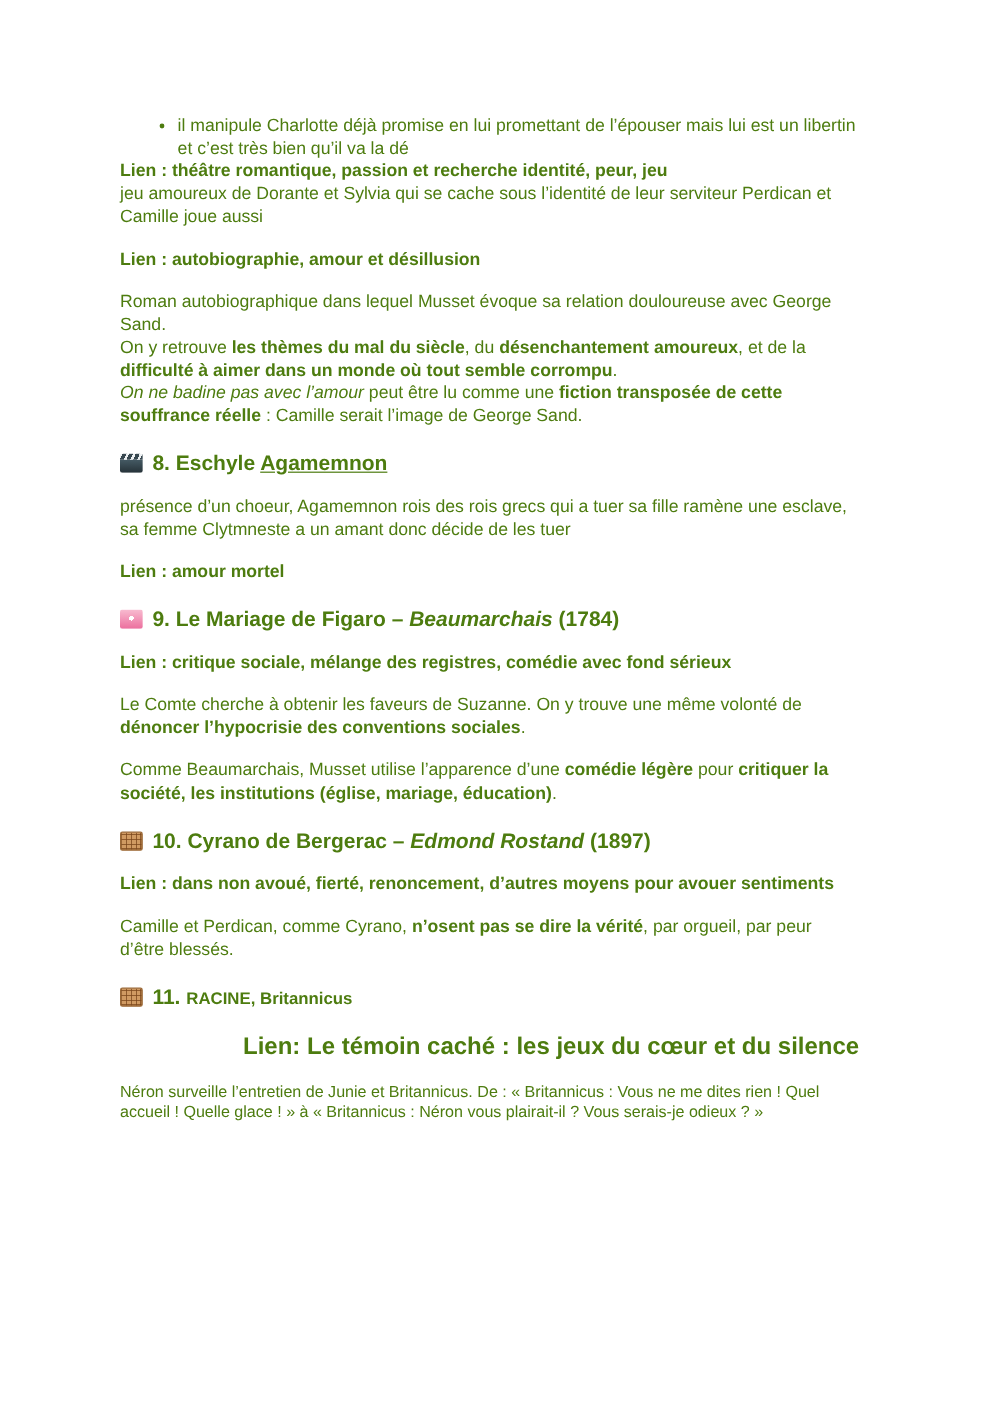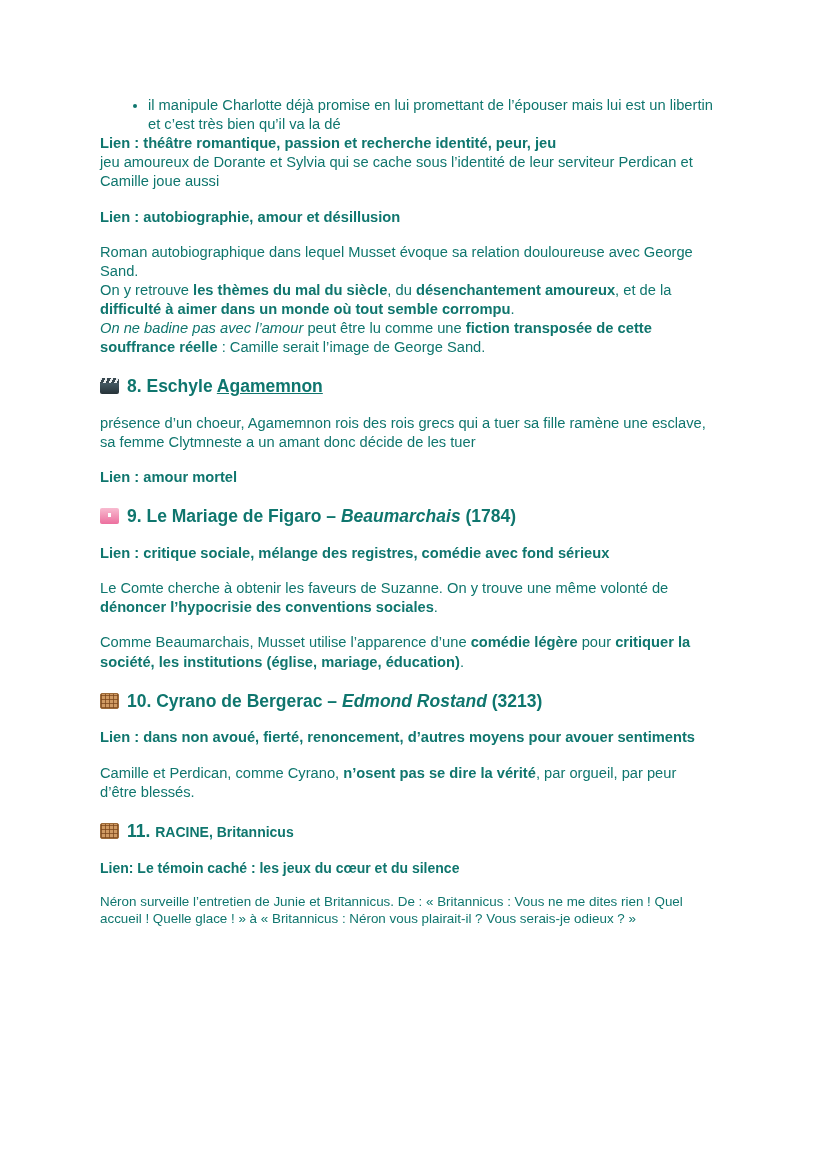--- a/index.html
+++ b/index.html
@@ -11,7 +11,7 @@
     font-family:"Liberation Sans","DejaVu Sans",sans-serif;
     font-size:14.7px;
     line-height:1.3;
-    color:#0f766e;
+    color:#4d7c0f;
     background:#ffffff;
   }
   ul.bullets { margin:0; padding:0 0 0 48px; }

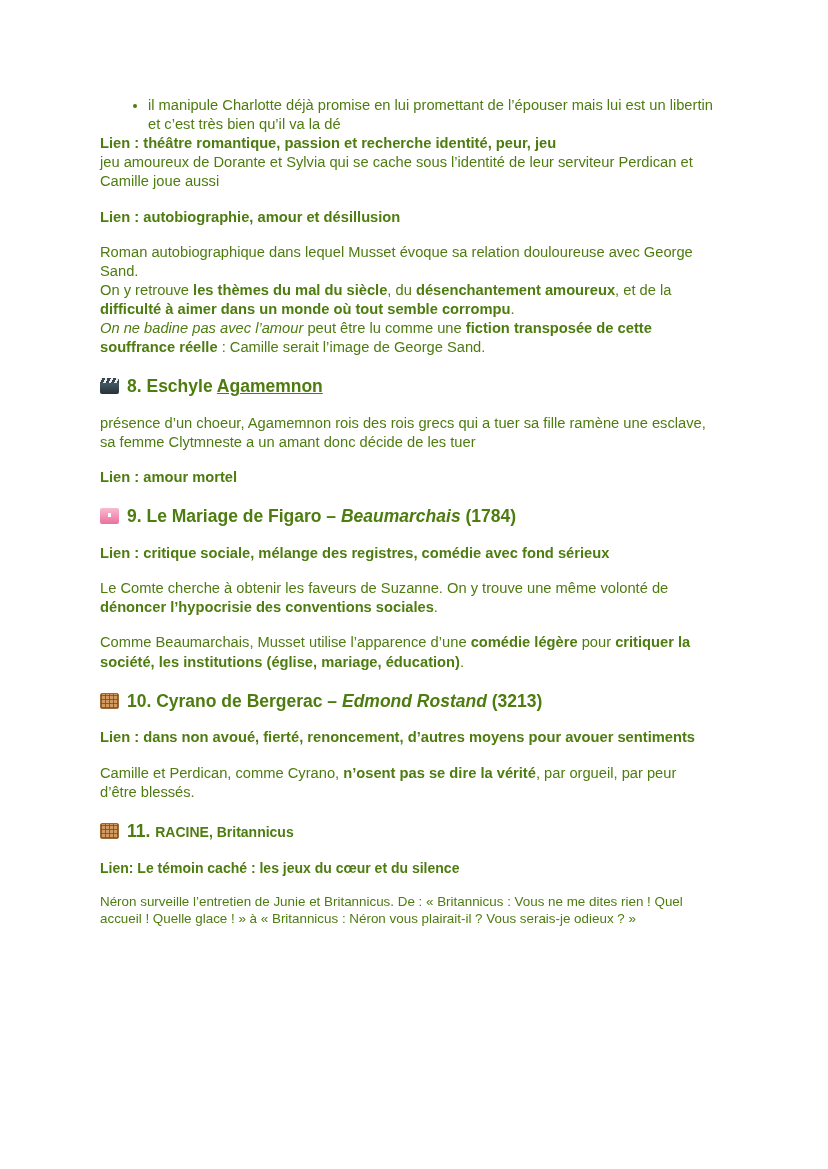--- a/index.html
+++ b/index.html
@@ -79,7 +79,7 @@
   <p class="para"><span><span>Le Comte cherche à obtenir les faveurs de Suzanne. On y trouve une même volonté de </span><span class="b">dénoncer l’hypocrisie des conventions sociales</span><span>.</span></span></p>
   <p class="para"><span><span>Comme Beaumarchais, Musset utilise l’apparence d’une </span><span class="b">comédie légère</span><span> pour </span><span class="b">critiquer la société, les institutions (église, mariage, éducation)</span><span>.</span></span></p>
 
-  <p class="heading"><span class="icon icon-waffle"></span><span><span class="b">10. Cyrano de Bergerac – </span><span class="b i">Edmond Rostand</span><span class="b"> (3213)</span></span></p>
+  <p class="heading"><span class="icon icon-waffle"></span><span><span class="b">10. Cyrano de Bergerac – </span><span class="b i">Edmond Rostand</span><span class="b"> (1897)</span></span></p>
   <p class="para"><span><span class="b">Lien : dans non avoué, fierté, renoncement, d’autres moyens pour avouer sentiments</span></span></p>
   <p class="para"><span><span>Camille et Perdican, comme Cyrano, </span><span class="b">n’osent pas se dire la vérité</span><span>, par orgueil, par peur d’être blessés.</span></span></p>
 

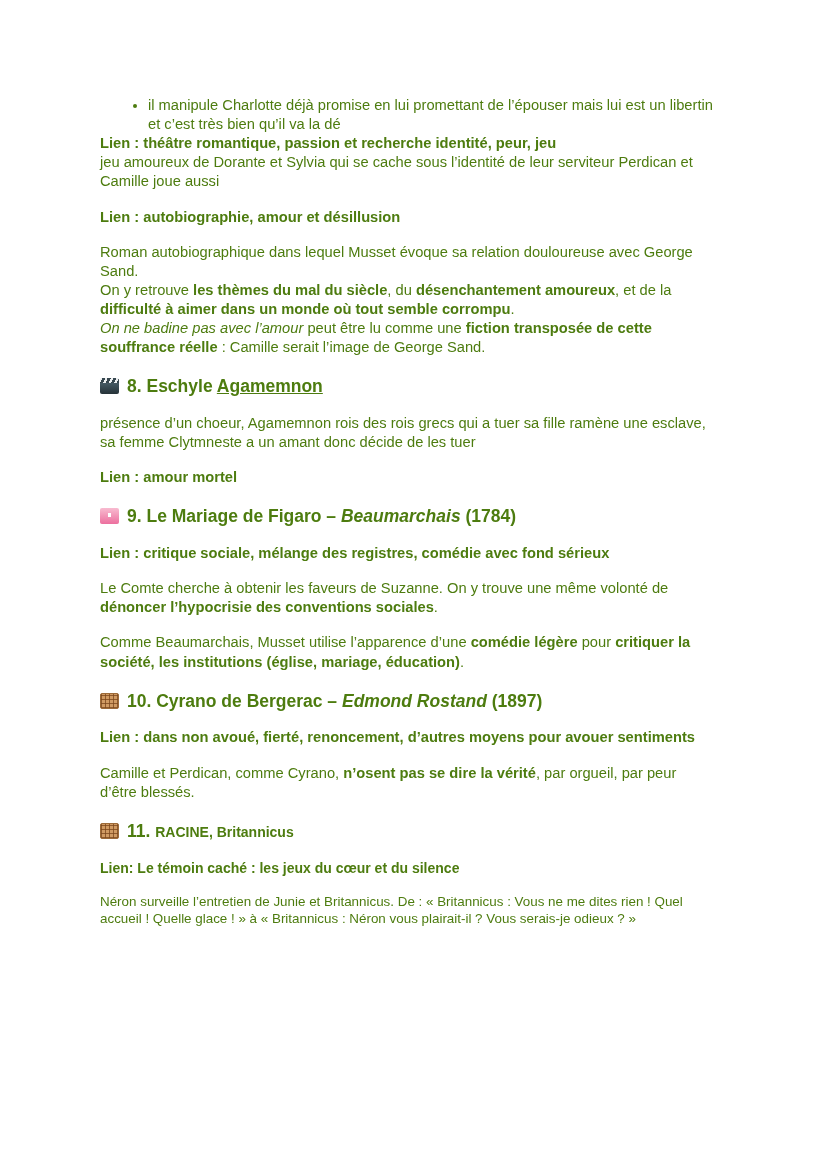--- a/index.html
+++ b/index.html
@@ -20,7 +20,7 @@
   .heading.tight { margin-bottom:5px; }
   .para { margin:0 0 16px; }
   .para-sm { font-size:13.4px; }
-  .lien-large { font-size:14px; font-weight:700; margin:0 0 16px; }
+  .lien-large { font-size:20px; font-weight:700; margin:0 0 16px;text-align:right; }
   span.b { font-weight:700; }
   span.i { font-style:italic; }
   span.u { text-decoration:underline; }

